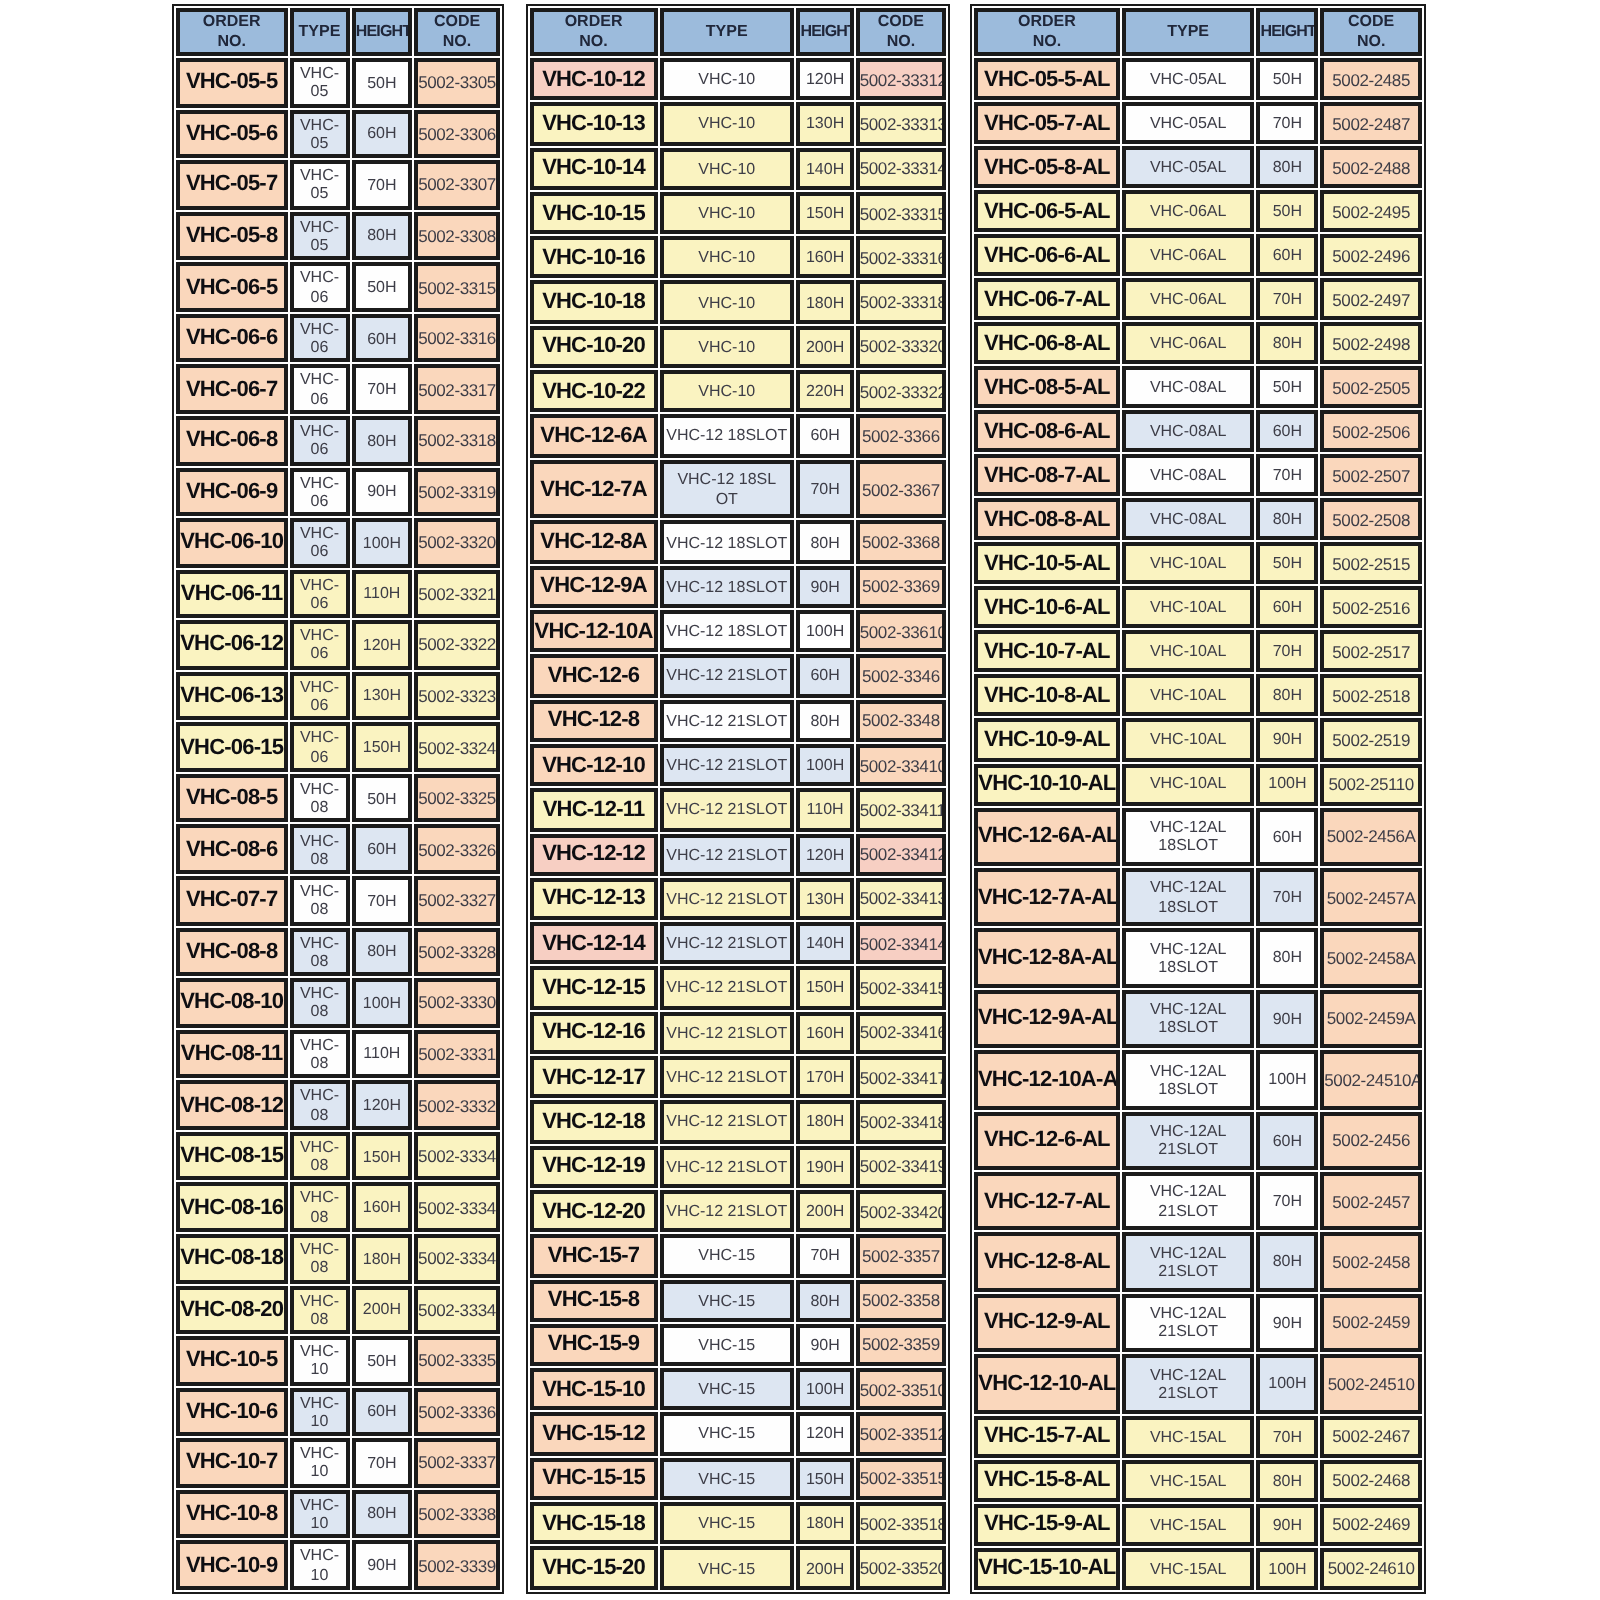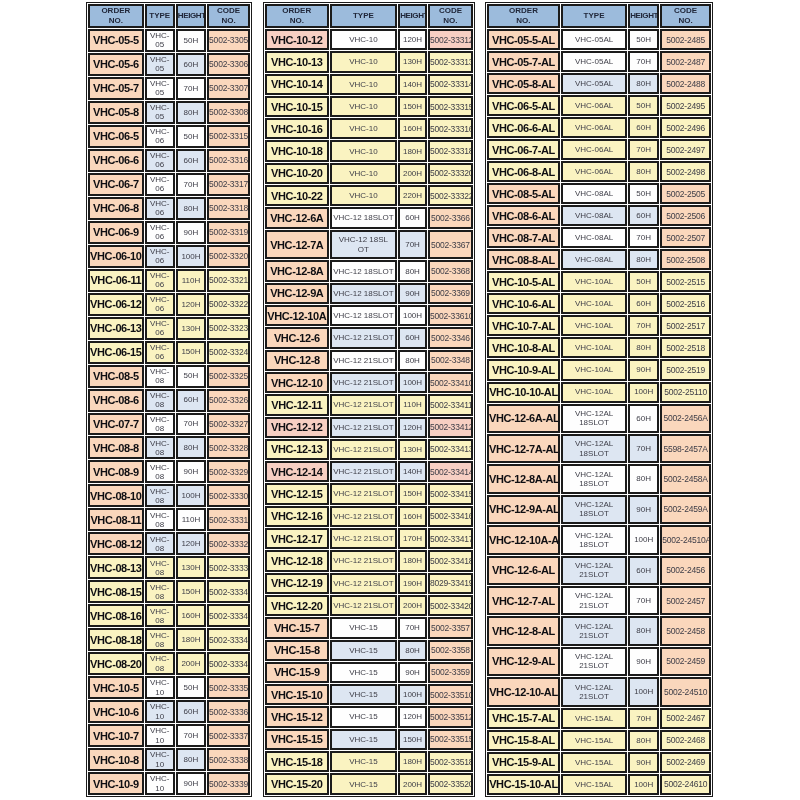--- a/index.html
+++ b/index.html
@@ -597,7 +597,7 @@
           <td class="c-order">VHC-12-7A-AL</td>
           <td class="c-type">VHC-12AL 18SLOT</td>
           <td class="c-height">70H</td>
-          <td class="c-code">5598-2457A</td>
+          <td class="c-code">5002-2457A</td>
         </tr>
         <tr class="v-w">
           <td class="c-order">VHC-12-8A-AL</td>

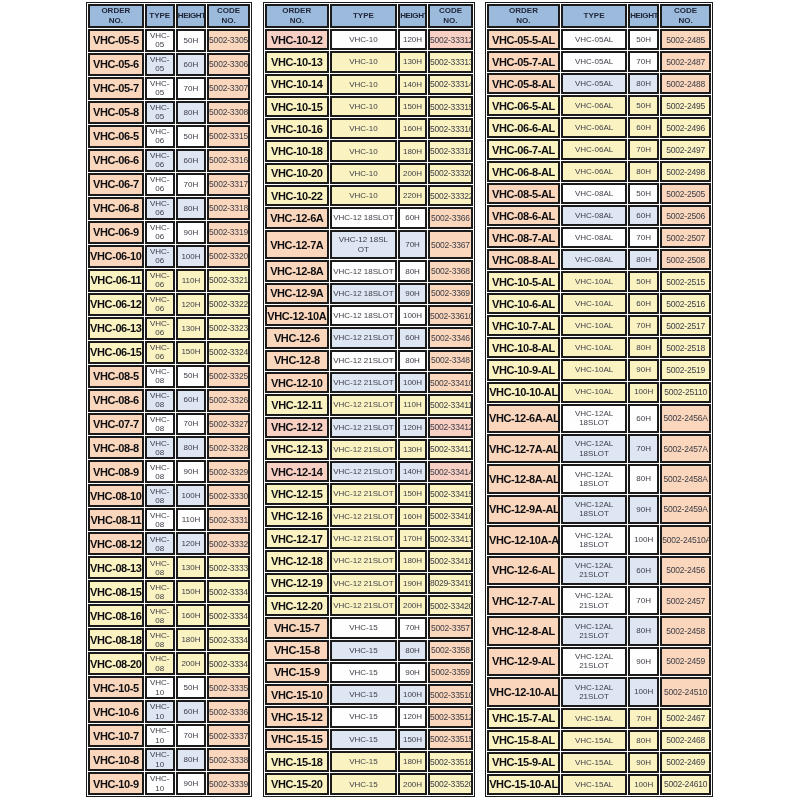--- a/index.html
+++ b/index.html
@@ -155,12 +155,6 @@
           <td class="c-height">80H</td>
           <td class="c-code">5002-3328</td>
         </tr>
-        <tr class="v-w">
-          <td class="c-order">VHC-08-9</td>
-          <td class="c-type">VHC-08</td>
-          <td class="c-height">90H</td>
-          <td class="c-code">5002-3329</td>
-        </tr>
         <tr class="v-b">
           <td class="c-order">VHC-08-10</td>
           <td class="c-type">VHC-08</td>

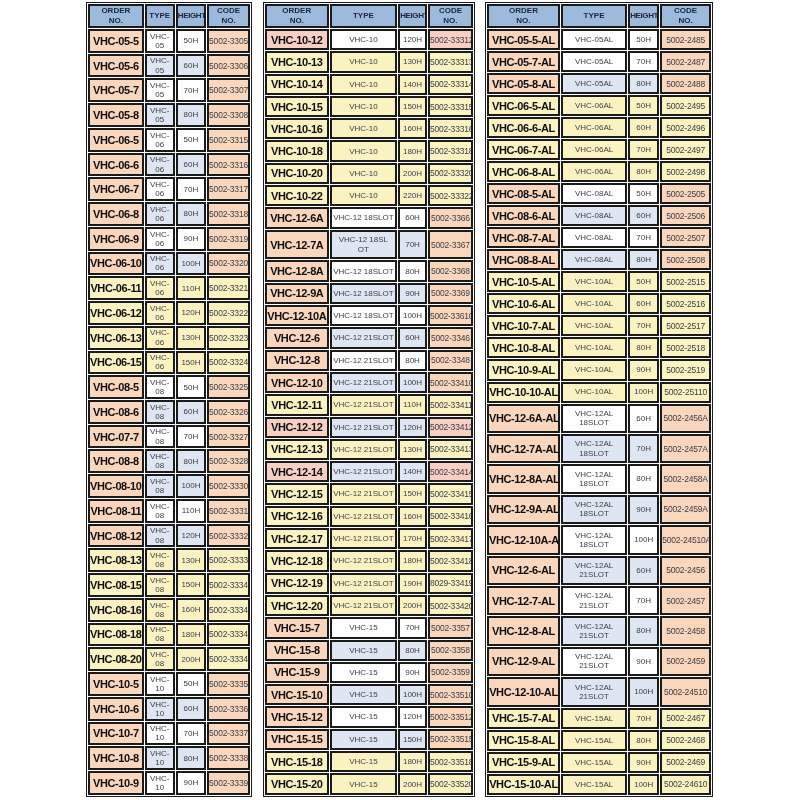--- a/index.html
+++ b/index.html
@@ -174,12 +174,6 @@
           <td class="c-code">5002-3332</td>
         </tr>
         <tr class="v-y">
-          <td class="c-order">VHC-08-13</td>
-          <td class="c-type">VHC-08</td>
-          <td class="c-height">130H</td>
-          <td class="c-code">5002-3333</td>
-        </tr>
-        <tr class="v-y">
           <td class="c-order">VHC-08-15</td>
           <td class="c-type">VHC-08</td>
           <td class="c-height">150H</td>

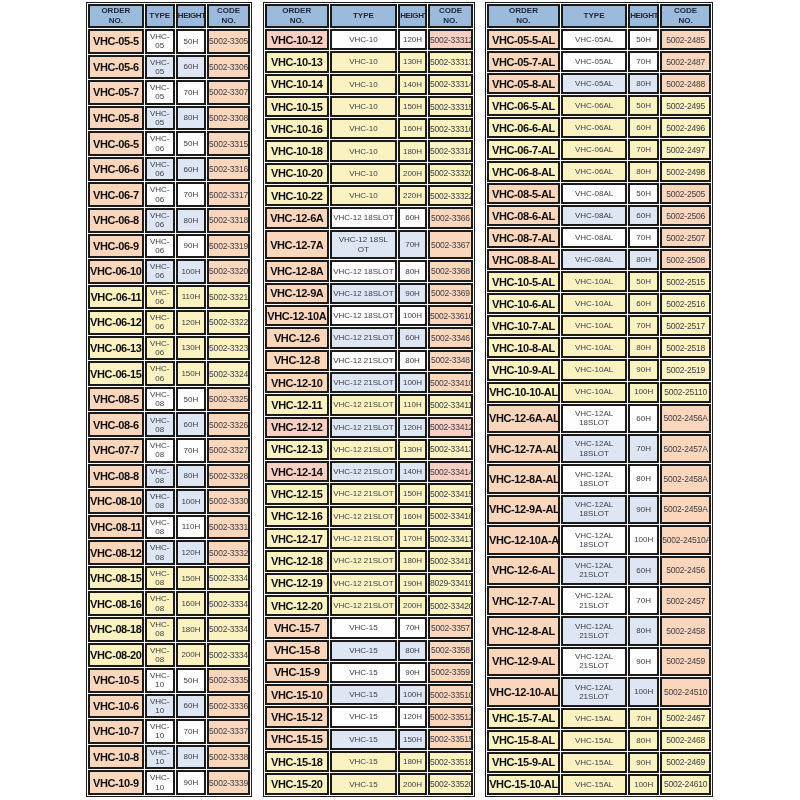--- a/index.html
+++ b/index.html
@@ -396,7 +396,7 @@
           <td class="c-order">VHC-12-19</td>
           <td class="c-type">VHC-12 21SLOT</td>
           <td class="c-height">190H</td>
-          <td class="c-code">8029-33419</td>
+          <td class="c-code">5002-33419</td>
         </tr>
         <tr class="v-y">
           <td class="c-order">VHC-12-20</td>

